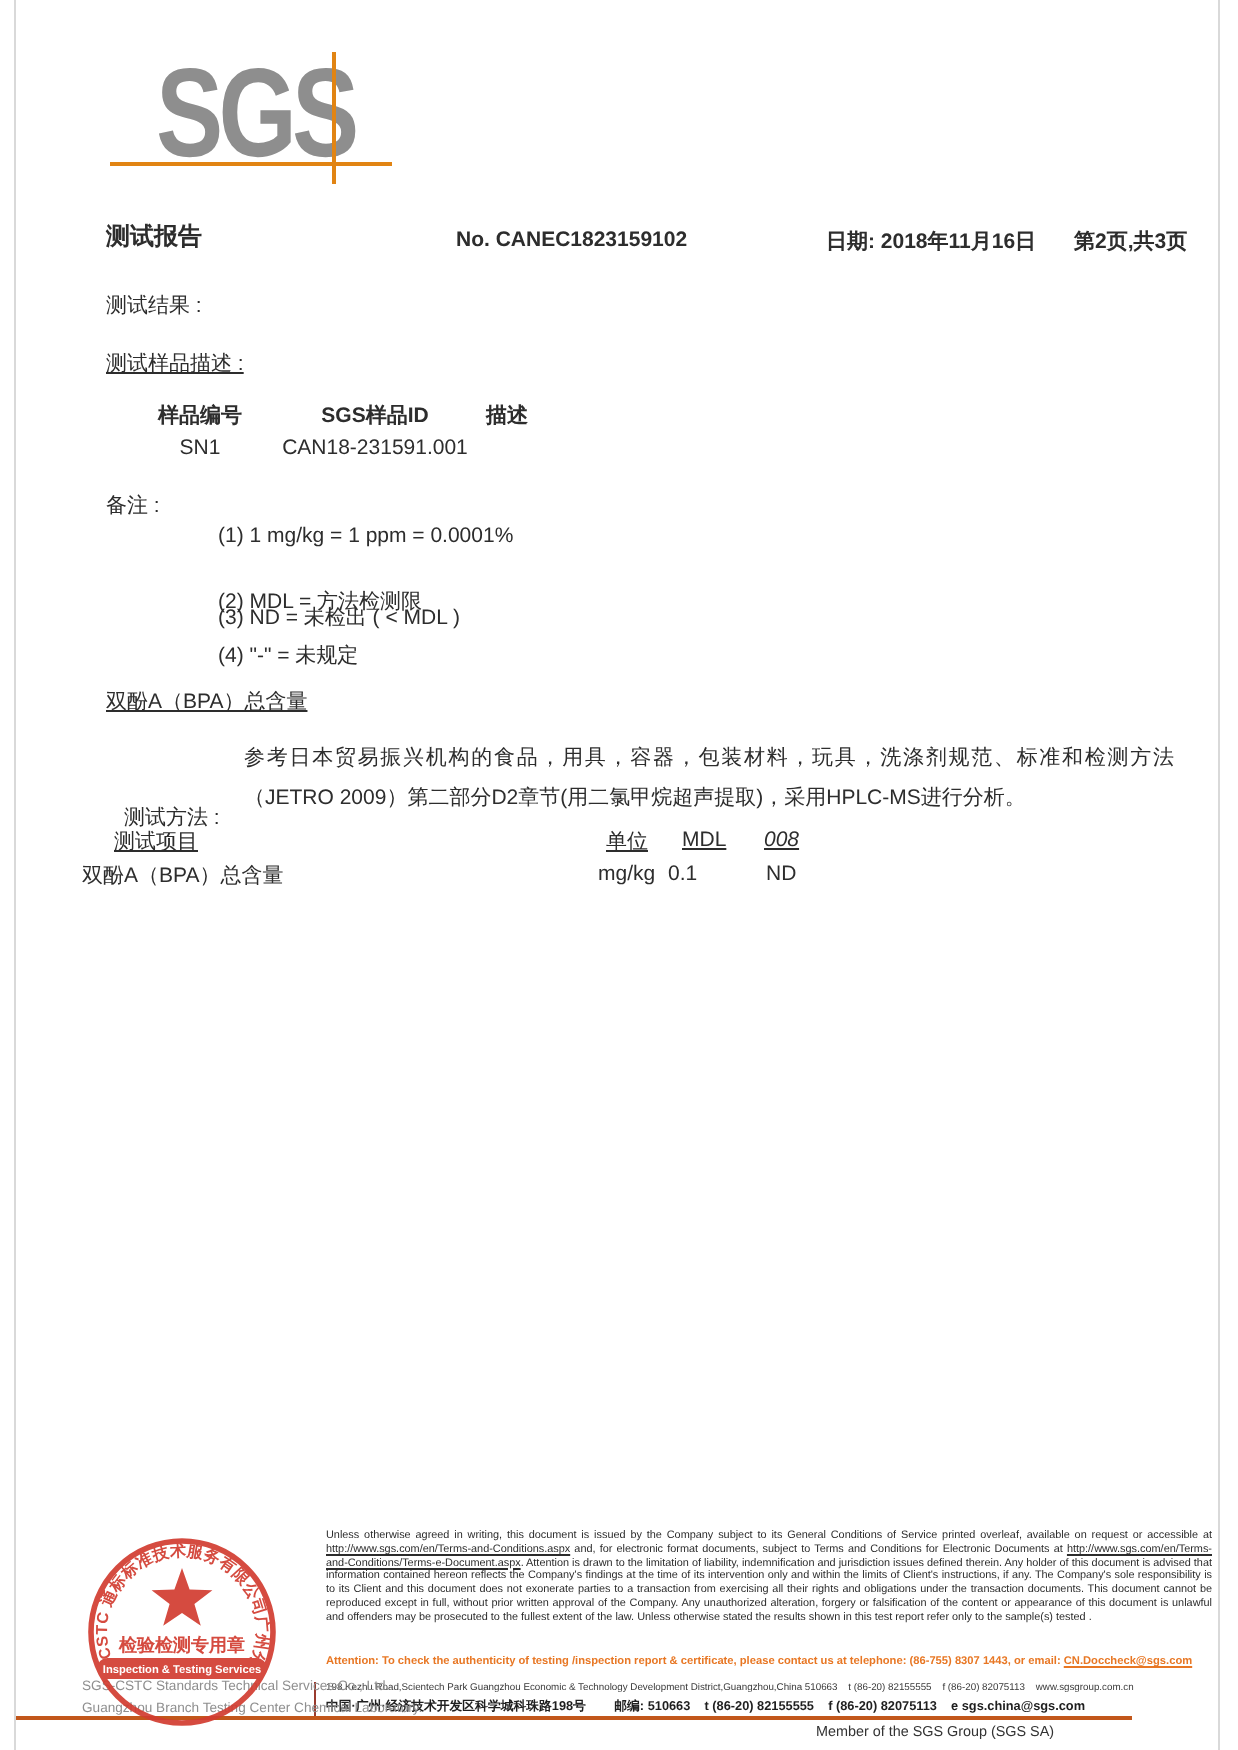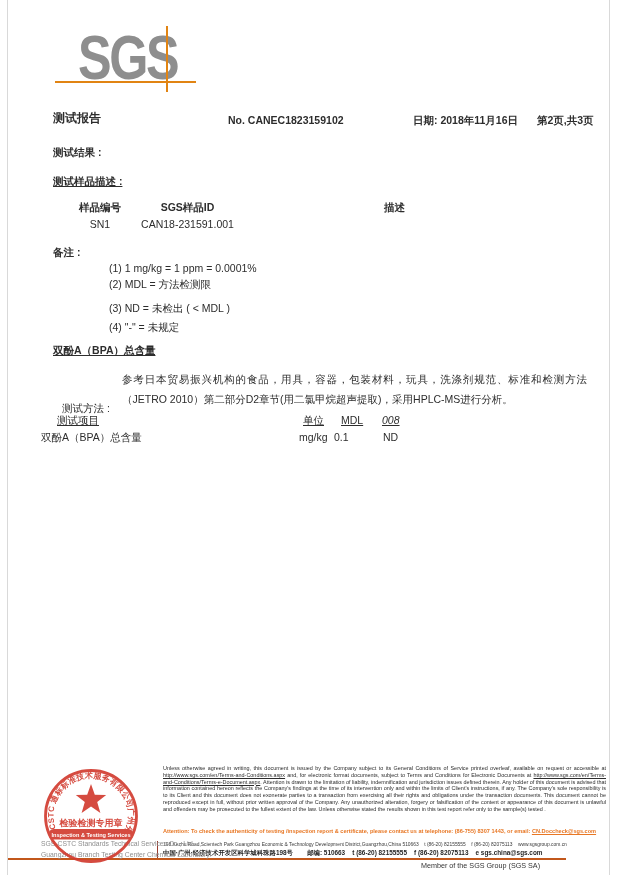--- a/index.html
+++ b/index.html
@@ -20,7 +20,7 @@
   .hdr{font-size:10.5px;font-weight:bold;white-space:nowrap;margin-left:11px;}
   
   .lbl{font-size:10.5px;white-space:nowrap;}
-  .bold{font-weight:bold;}
+  .bold{font-weight:normal;}
   .ul{text-decoration:underline;}
   .it{font-style:italic;}
   

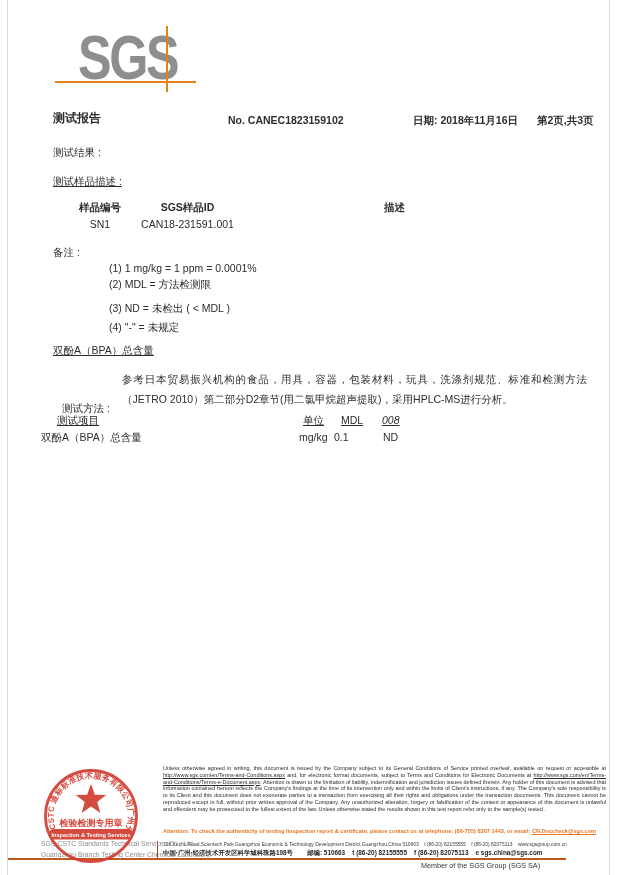--- a/index.html
+++ b/index.html
@@ -27,7 +27,7 @@
   .sample-table{position:absolute;left:60px;top:201px;display:grid;
     grid-template-columns:80px 95px 170px;row-gap:3px;font-size:10.5px;}
   .sample-table .c{text-align:center;}
-  .sample-table .l{text-align:right;padding-left:8px;}
+  .sample-table .l{text-align:left;padding-left:8px;}
   .sample-table .hd{font-weight:bold;}
   
   .note-line{position:absolute;left:109px;font-size:10.5px;white-space:nowrap;}

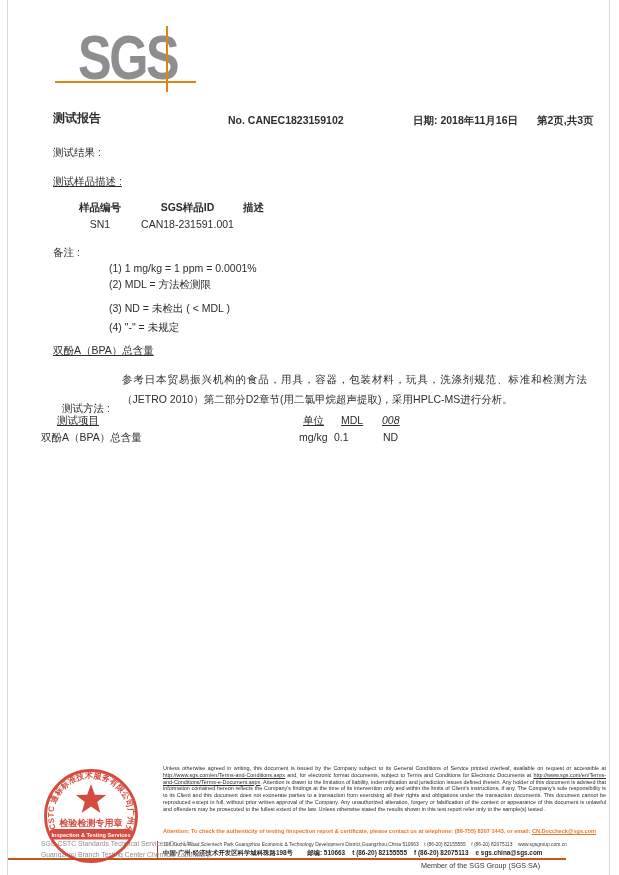--- a/index.html
+++ b/index.html
@@ -80,7 +80,7 @@
 
   <div class="abs lbl bold" style="left:53px;top:246px;">备注 :</div>
   <div class="note-line" style="top:262px;">(1) 1 mg/kg = 1 ppm = 0.0001%</div>
-  <div class="note-line" style="top:278px;text-align:right;">(2) MDL = 方法检测限</div>
+  <div class="note-line" style="top:294px;text-align:right;">(2) MDL = 方法检测限</div>
   <div class="note-line" style="top:302px;">(3) ND = 未检出 ( &lt; MDL )</div>
   <div class="note-line" style="top:321px;">(4) "-" = 未规定</div>
 

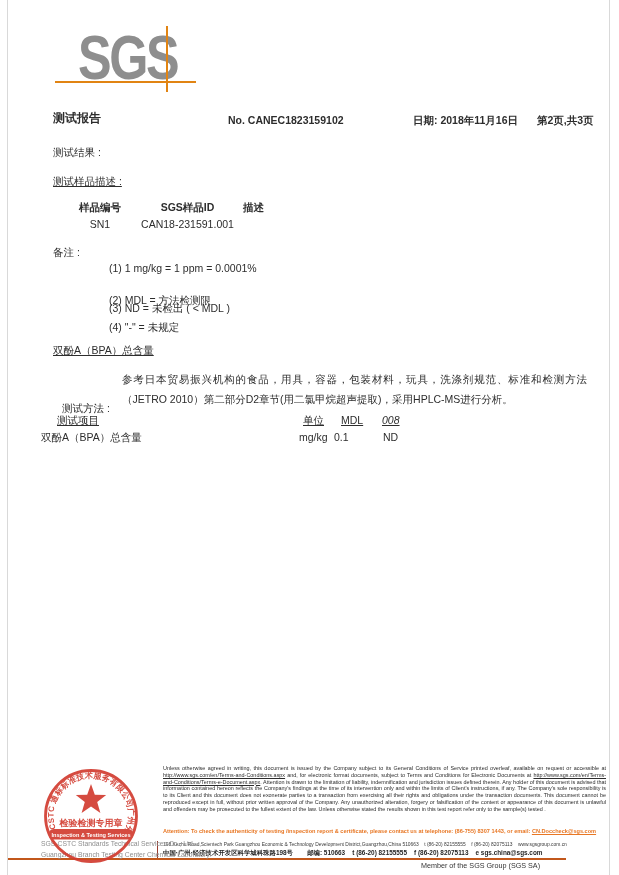--- a/index.html
+++ b/index.html
@@ -86,7 +86,7 @@
 
   <div class="abs lbl bold ul" style="left:53px;top:344px;">双酚A（BPA）总含量</div>
   <div class="abs lbl" style="left:62px;top:370px;margin-top:32px;">测试方法 :</div>
-  <div class="method-text">参考日本贸易振兴机构的食品，用具，容器，包装材料，玩具，洗涤剂规范、标准和检测方法（JETRO 2010）第二部分D2章节(用二氯甲烷超声提取)，采用HPLC-MS进行分析。</div>
+  <div class="method-text">参考日本贸易振兴机构的食品，用具，容器，包装材料，玩具，洗涤剂规范、标准和检测方法（JETRO 2009）第二部分D2章节(用二氯甲烷超声提取)，采用HPLC-MS进行分析。</div>
 
   <div>
     <span class="abs lbl ul" style="left:57px;top:414px;">测试项目</span>

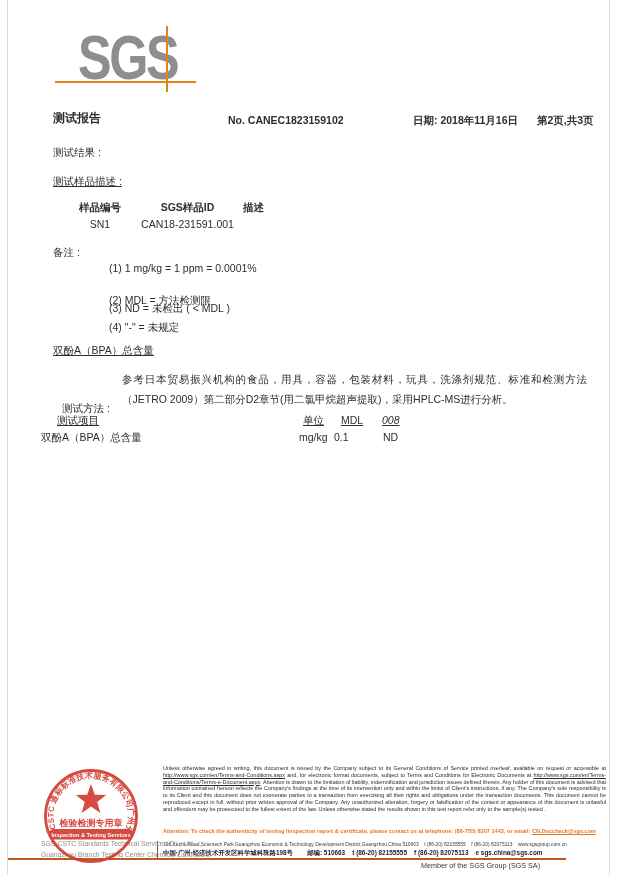--- a/index.html
+++ b/index.html
@@ -44,7 +44,7 @@
     font-weight:bold;white-space:pre;}
   .addr-div{position:absolute;left:157px;top:841px;width:1px;height:17px;background:#9a3b2e;}
   .orange-rule{position:absolute;left:8px;top:858px;width:558px;height:2px;background:#c2571b;}
-  .member{position:absolute;left:421px;top:861px;font-size:7.2px;color:#333;white-space:nowrap;}
+  .member{position:absolute;left:408px;top:861px;font-size:7.2px;color:#333;white-space:nowrap;}
   .co-line{position:absolute;left:41px;font-size:6.8px;color:#8f8f8f;white-space:nowrap;}
   .stamp{position:absolute;left:36px;top:761px;opacity:0.92;}
 </style>

